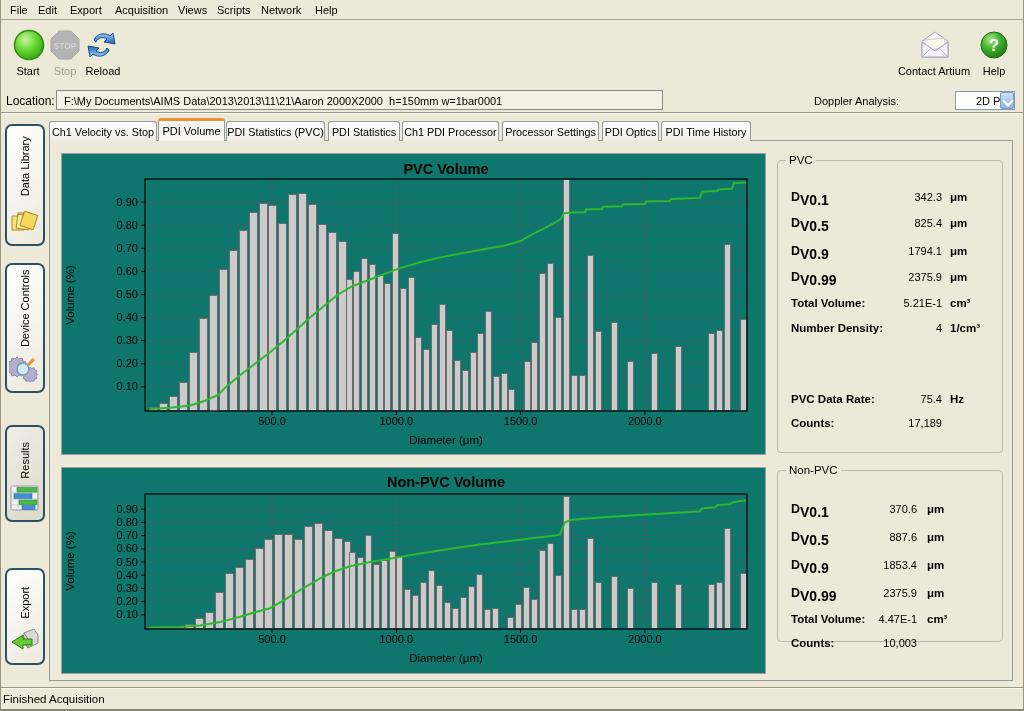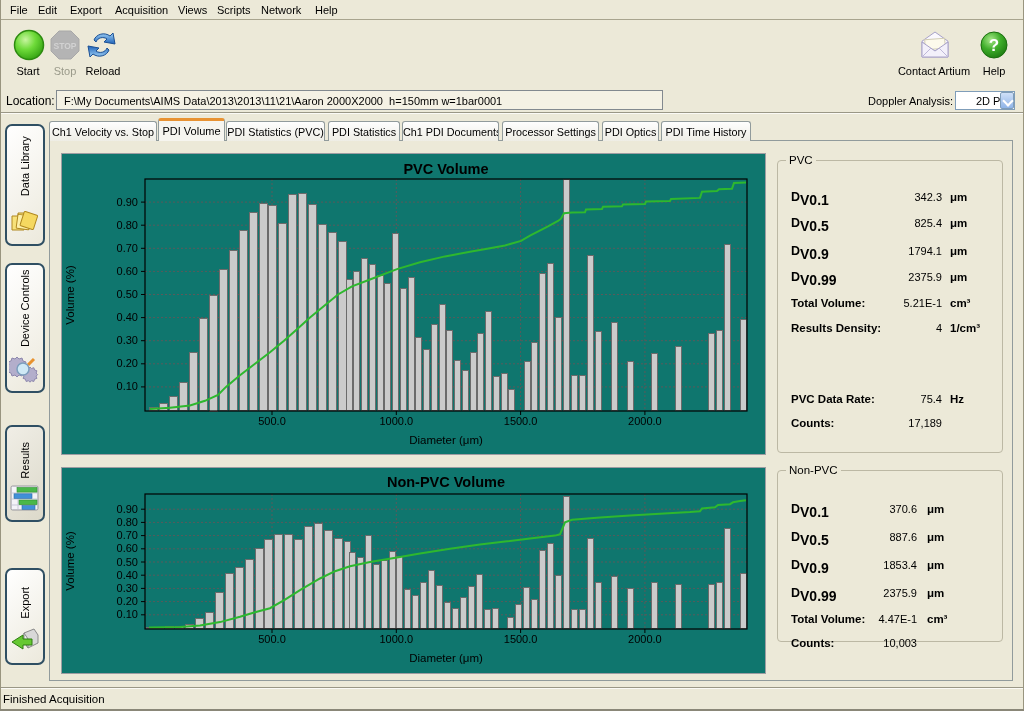--- a/index.html
+++ b/index.html
@@ -14,7 +14,7 @@
 #loclab { position:absolute; left:6px; top:94px; font-size:12px; }
 #locfield { position:absolute; left:56px; top:90px; width:607px; height:20px; background:#f4f1e4;
   border:1px solid #82898f; font-size:11px; padding:4px 0 0 7px; white-space:nowrap; overflow:hidden; }
-#doplab { position:absolute; left:760px; top:95px; width:193px; text-align:right; font-size:11px; }
+#doplab { position:absolute; left:760px; top:95px; width:193px; text-align:center; font-size:11px; }
 #dopfield { position:absolute; left:955px; top:91px; width:60px; height:19px; background:#fff;
   border:1px solid #7f9db9; font-size:11px; padding:3px 0 0 20px; }
 #doparrow { position:absolute; left:1000px; top:92px; width:14px; height:17px;

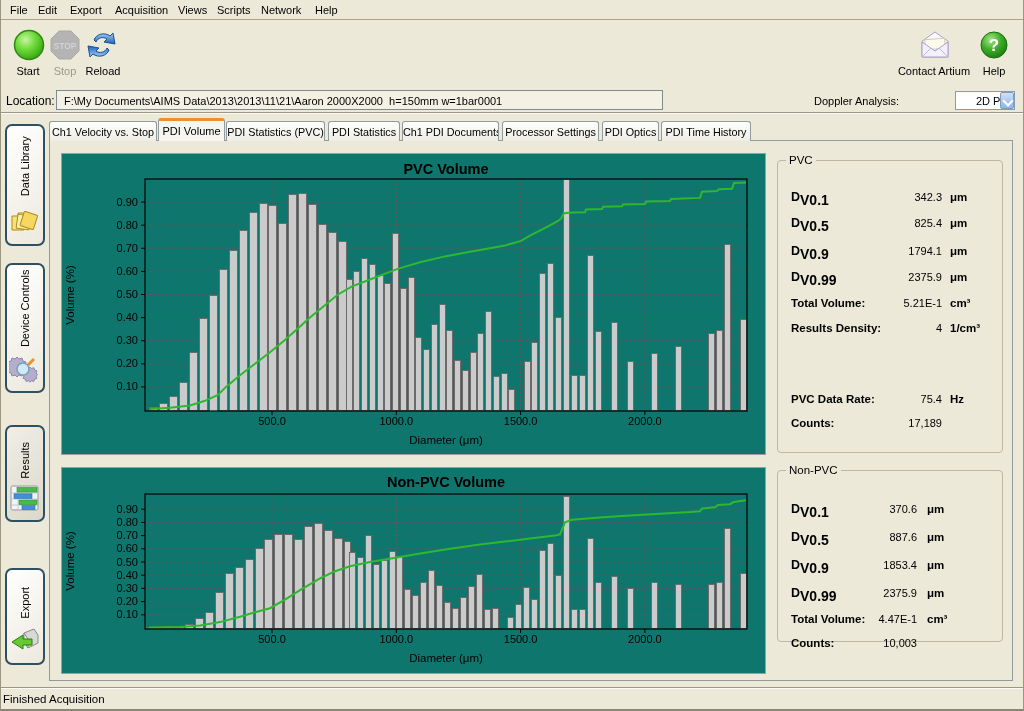--- a/index.html
+++ b/index.html
@@ -171,7 +171,7 @@
 <div class="tab sel" style="left:158px;width:67px">PDI Volume</div>
 <div class="tab" style="left:226px;width:99px">PDI Statistics (PVC)</div>
 <div class="tab" style="left:328px;width:72px">PDI Statistics</div>
-<div class="tab" style="left:402px;width:97px">Ch1 PDI Documents</div>
+<div class="tab" style="left:402px;width:97px">Ch1 PDI Processor</div>
 <div class="tab" style="left:502px;width:97px">Processor Settings</div>
 <div class="tab" style="left:602px;width:57px">PDI Optics</div>
 <div class="tab" style="left:661px;width:90px">PDI Time History</div>

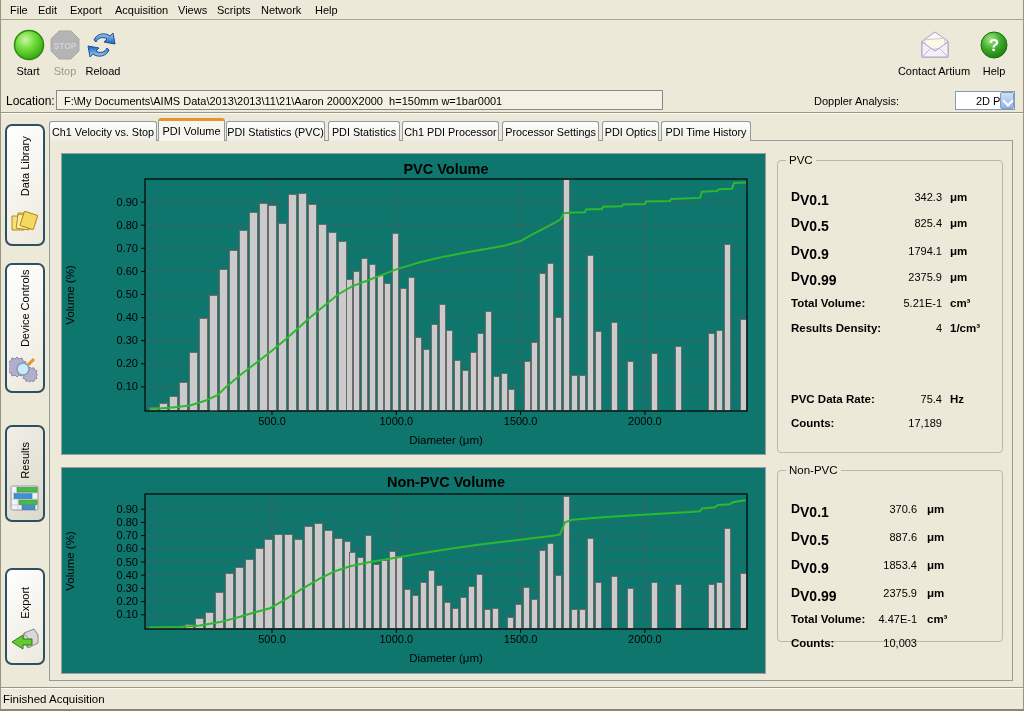--- a/index.html
+++ b/index.html
@@ -421,7 +421,7 @@
       <span class="unit">cm³</span>
     </div>
     <div class="srow" style="top:160px">
-      <span class="blab">Results Density:</span>
+      <span class="blab">Number Density:</span>
       <span class="val">4</span>
       <span class="unit">1/cm³</span>
     </div>

